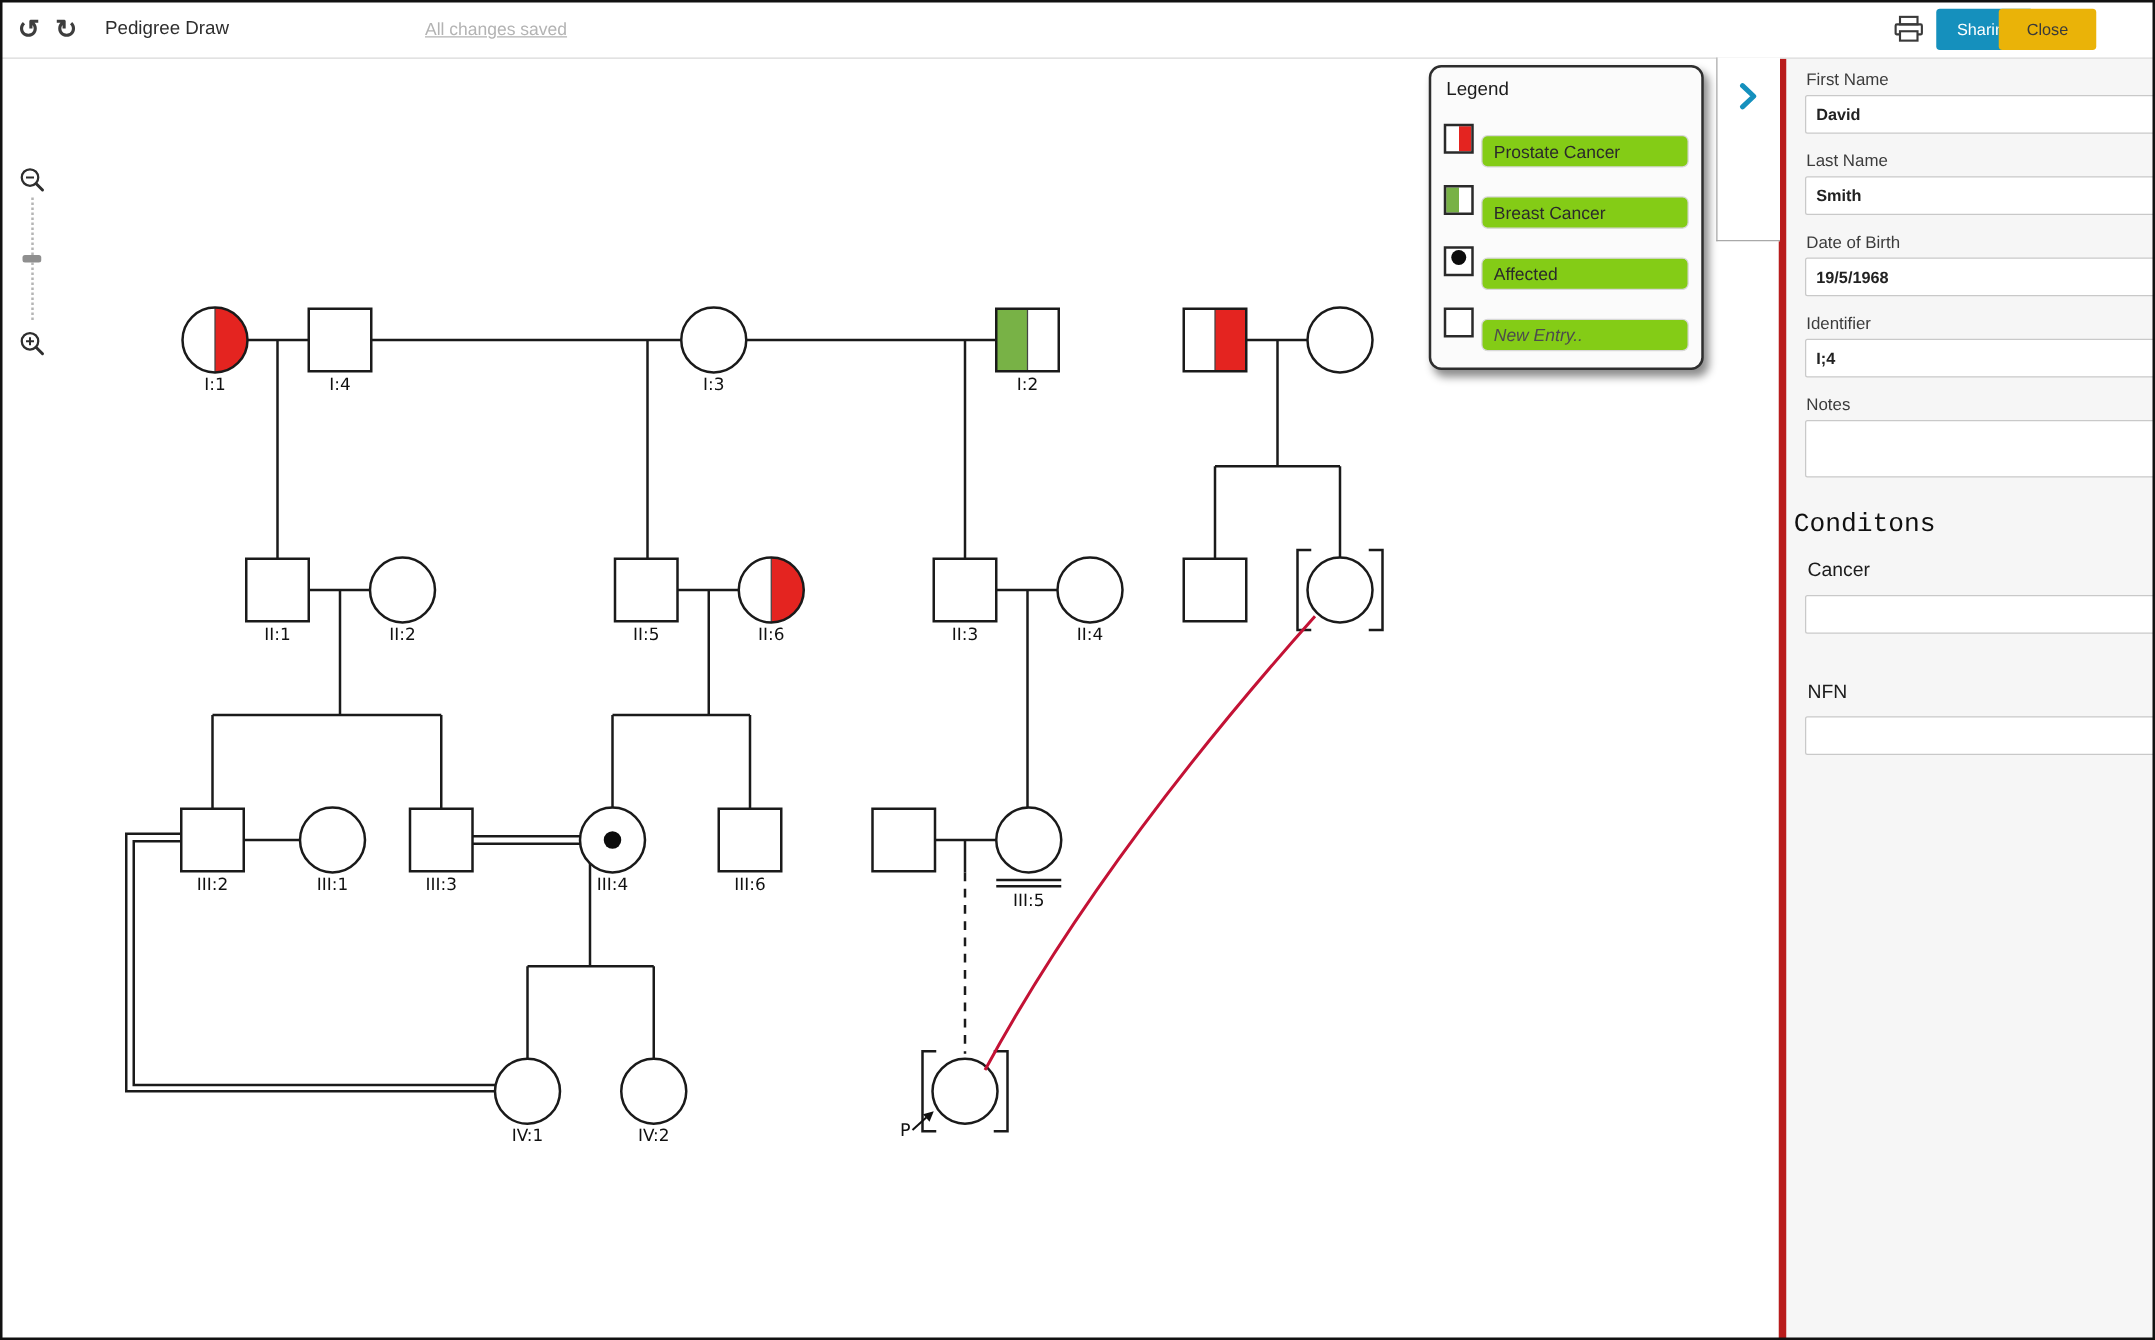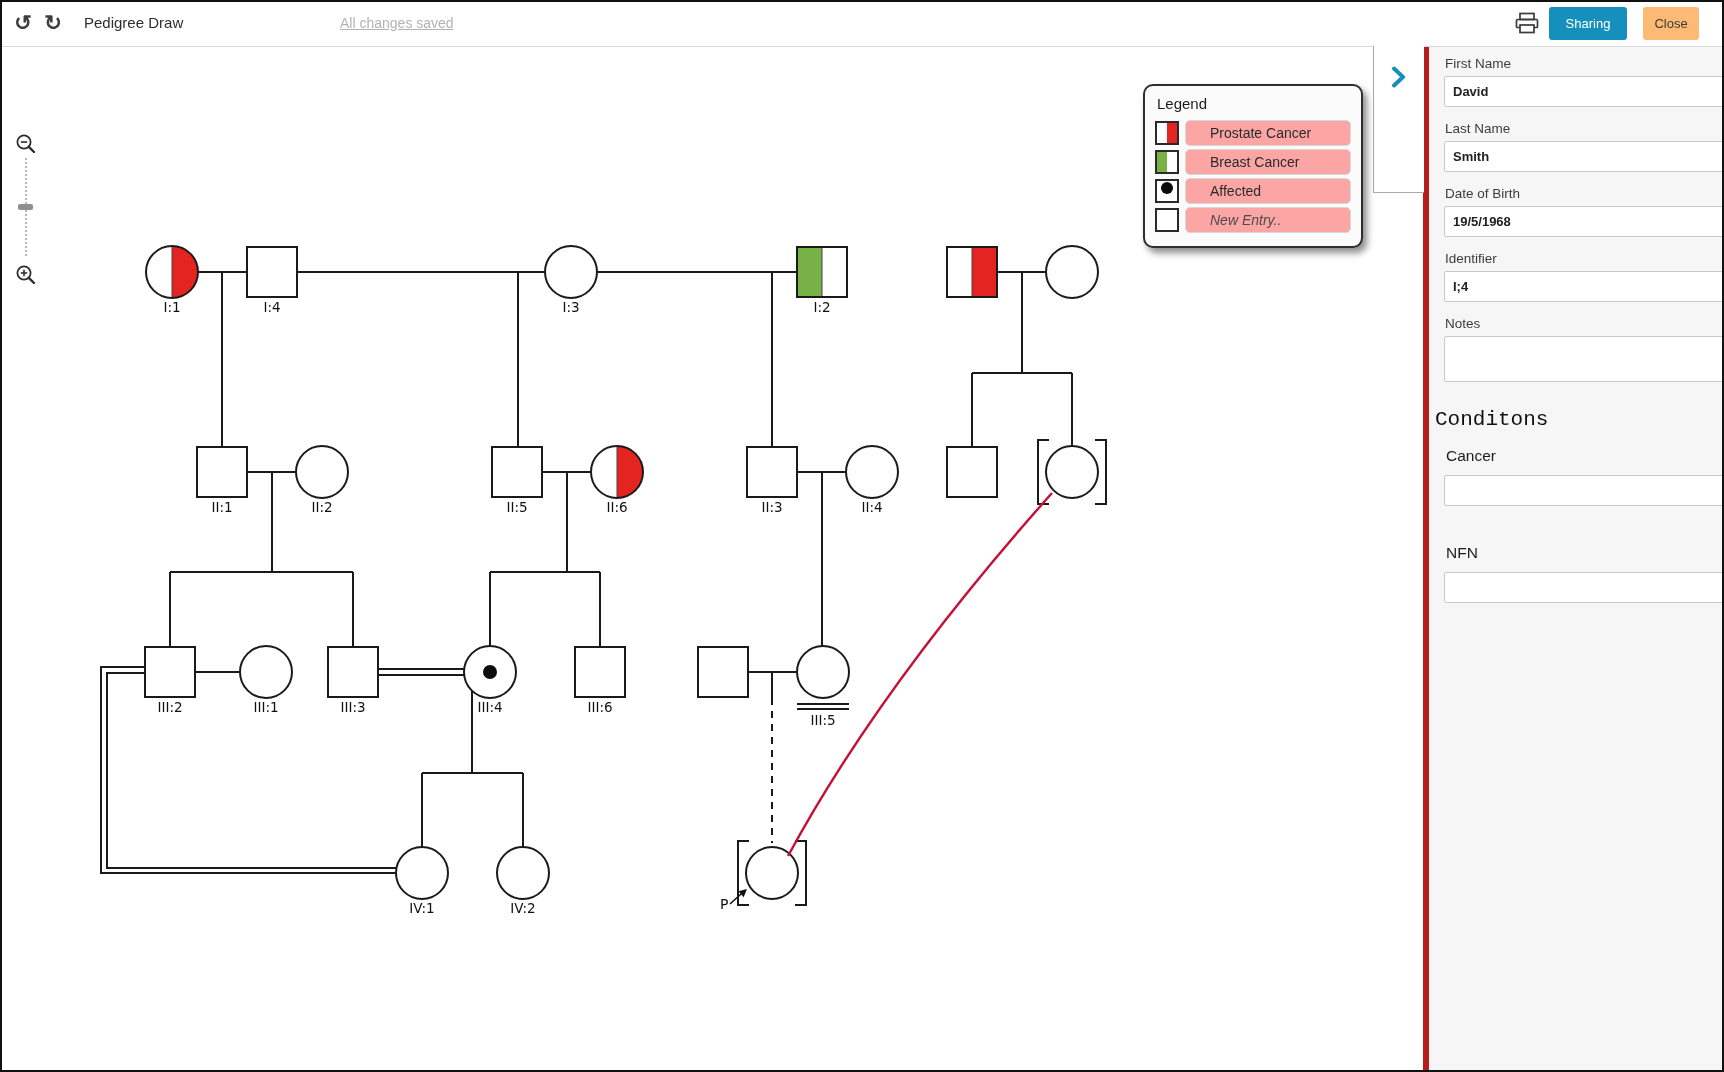--- a/index.html
+++ b/index.html
@@ -21,7 +21,7 @@
        display:flex;align-items:center;justify-content:center;cursor:pointer;
        font-family:"Liberation Sans",sans-serif;}
   .btn-sharing{left:1549px;width:78px;color:#fff;}
-  .btn-close{left:1643px;width:56px;background:#fdba74;color:#3a3a3a;}
+  .btn-close{left:1599px;width:78px;background:#eab308;color:#3a3a3a;}
 
   
   .canvas{position:absolute;left:0;top:46px;width:1423px;height:1026px;background:#fff;}

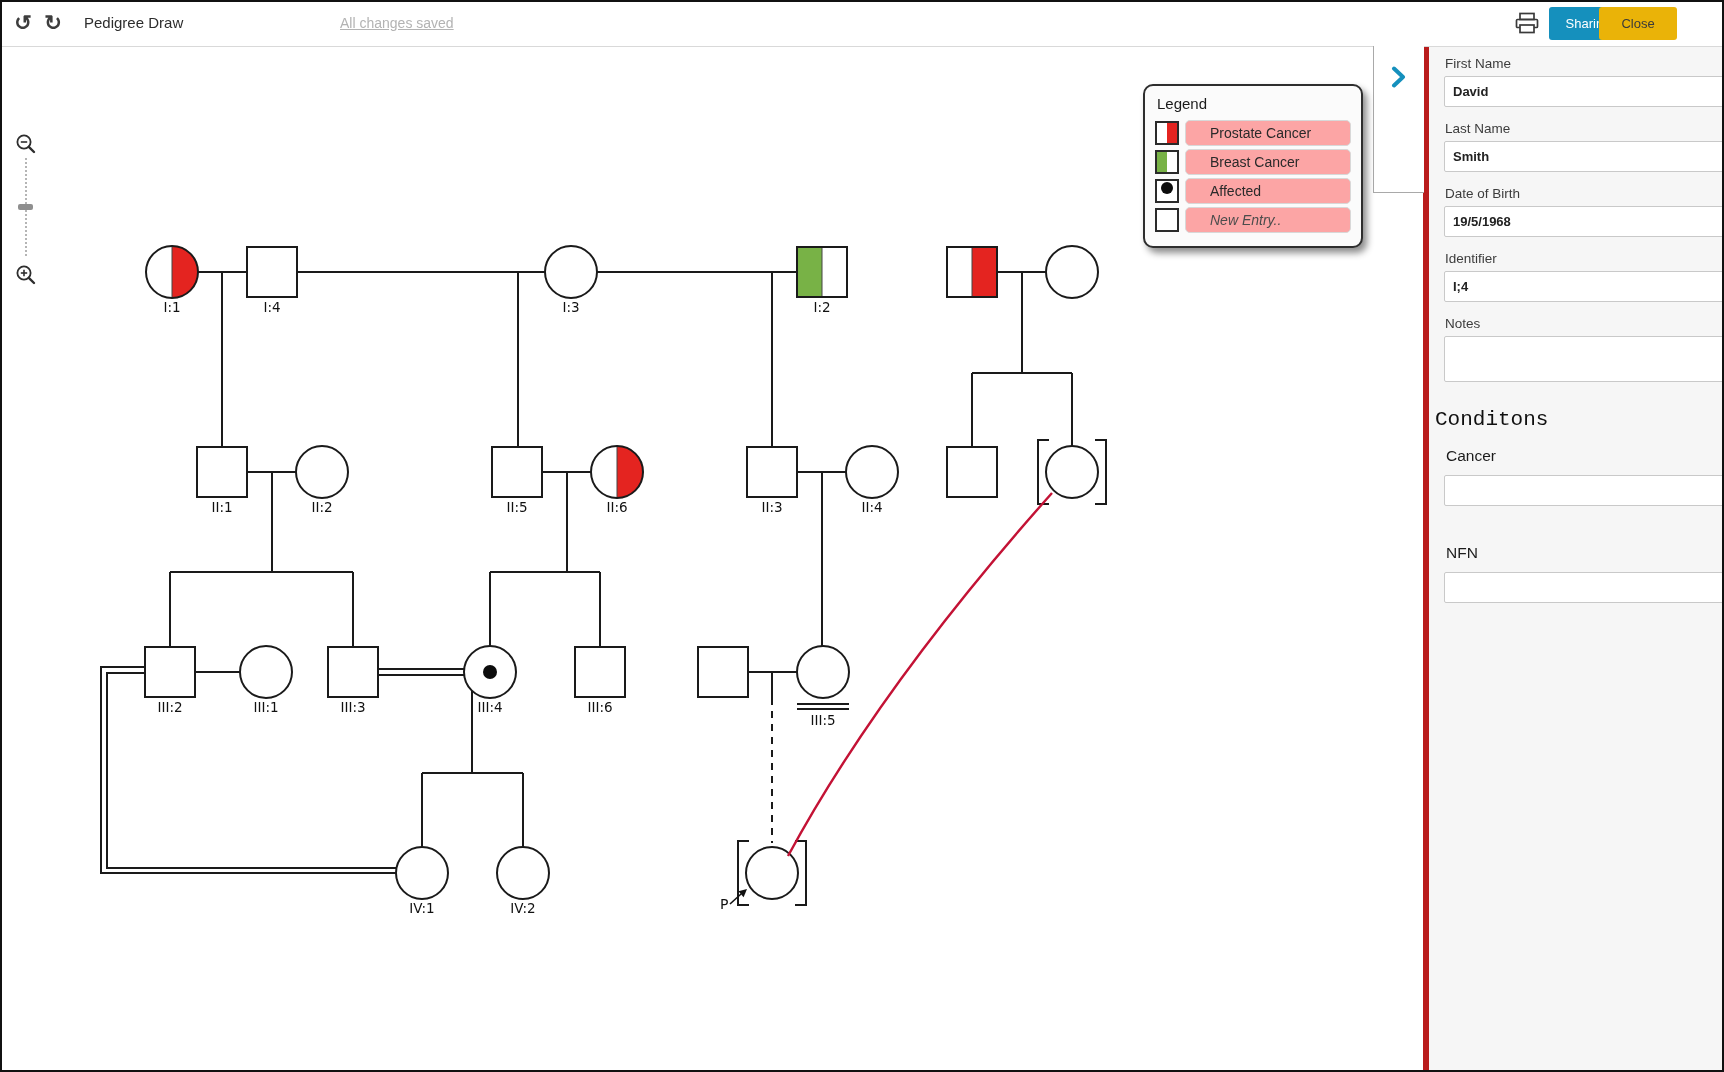--- a/index.html
+++ b/index.html
@@ -33,7 +33,7 @@
   .mag-out{left:15px;top:87px;} .mag-in{left:15px;top:218px;}
 
   
-  .legend{position:absolute;left:1143px;top:84px;width:220px;background:#fbfbfb;
+  .legend{position:absolute;left:1143px;top:52px;width:220px;background:#fbfbfb;
           border:2px solid #2e2e2e;border-radius:10px;box-shadow:4px 5px 7px rgba(0,0,0,.45);
           padding:9px 10px 10px 10px;box-sizing:border-box;z-index:20;}
   .legend-title{font-size:15px;color:#1c1c1c;margin:0 0 8px 2px;}

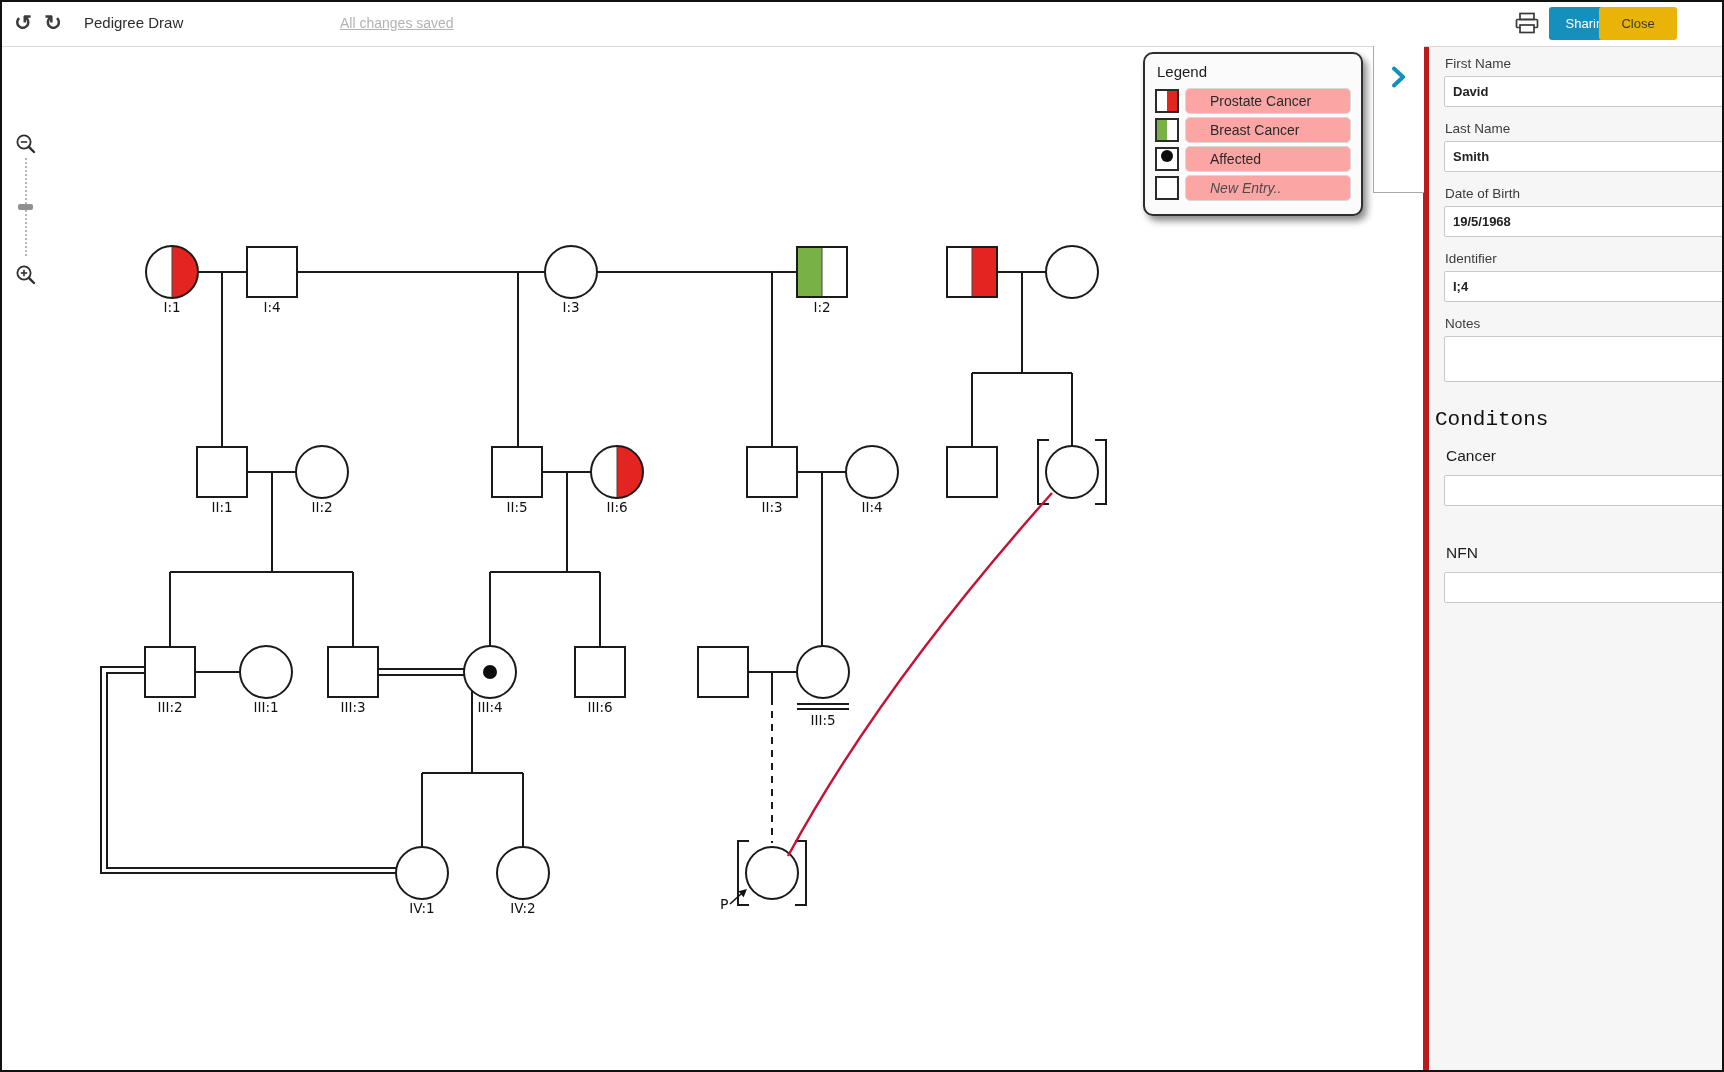--- a/index.html
+++ b/index.html
@@ -43,8 +43,8 @@
   .swatch .dot{position:absolute;left:50%;top:1px;transform:translateX(-50%);width:12px;
                height:12px;border-radius:50%;background:#0c0c0c;}
   .legend-pill{flex:1;height:26px;line-height:24px;border:1px solid #d8d8d8;border-radius:5px;
-               background:#fca5a5;font-size:14px;color:#2a2a2a;padding:0 24px;box-sizing:border-box;
-               cursor:pointer;}
+               background:#84cc16;font-size:14px;color:#2a2a2a;padding:0 9px;box-sizing:border-box;
+               cursor:pointer;margin-top:20px;}
   .legend-pill.italic{font-style:italic;color:#4c4c4c;}
 
   

